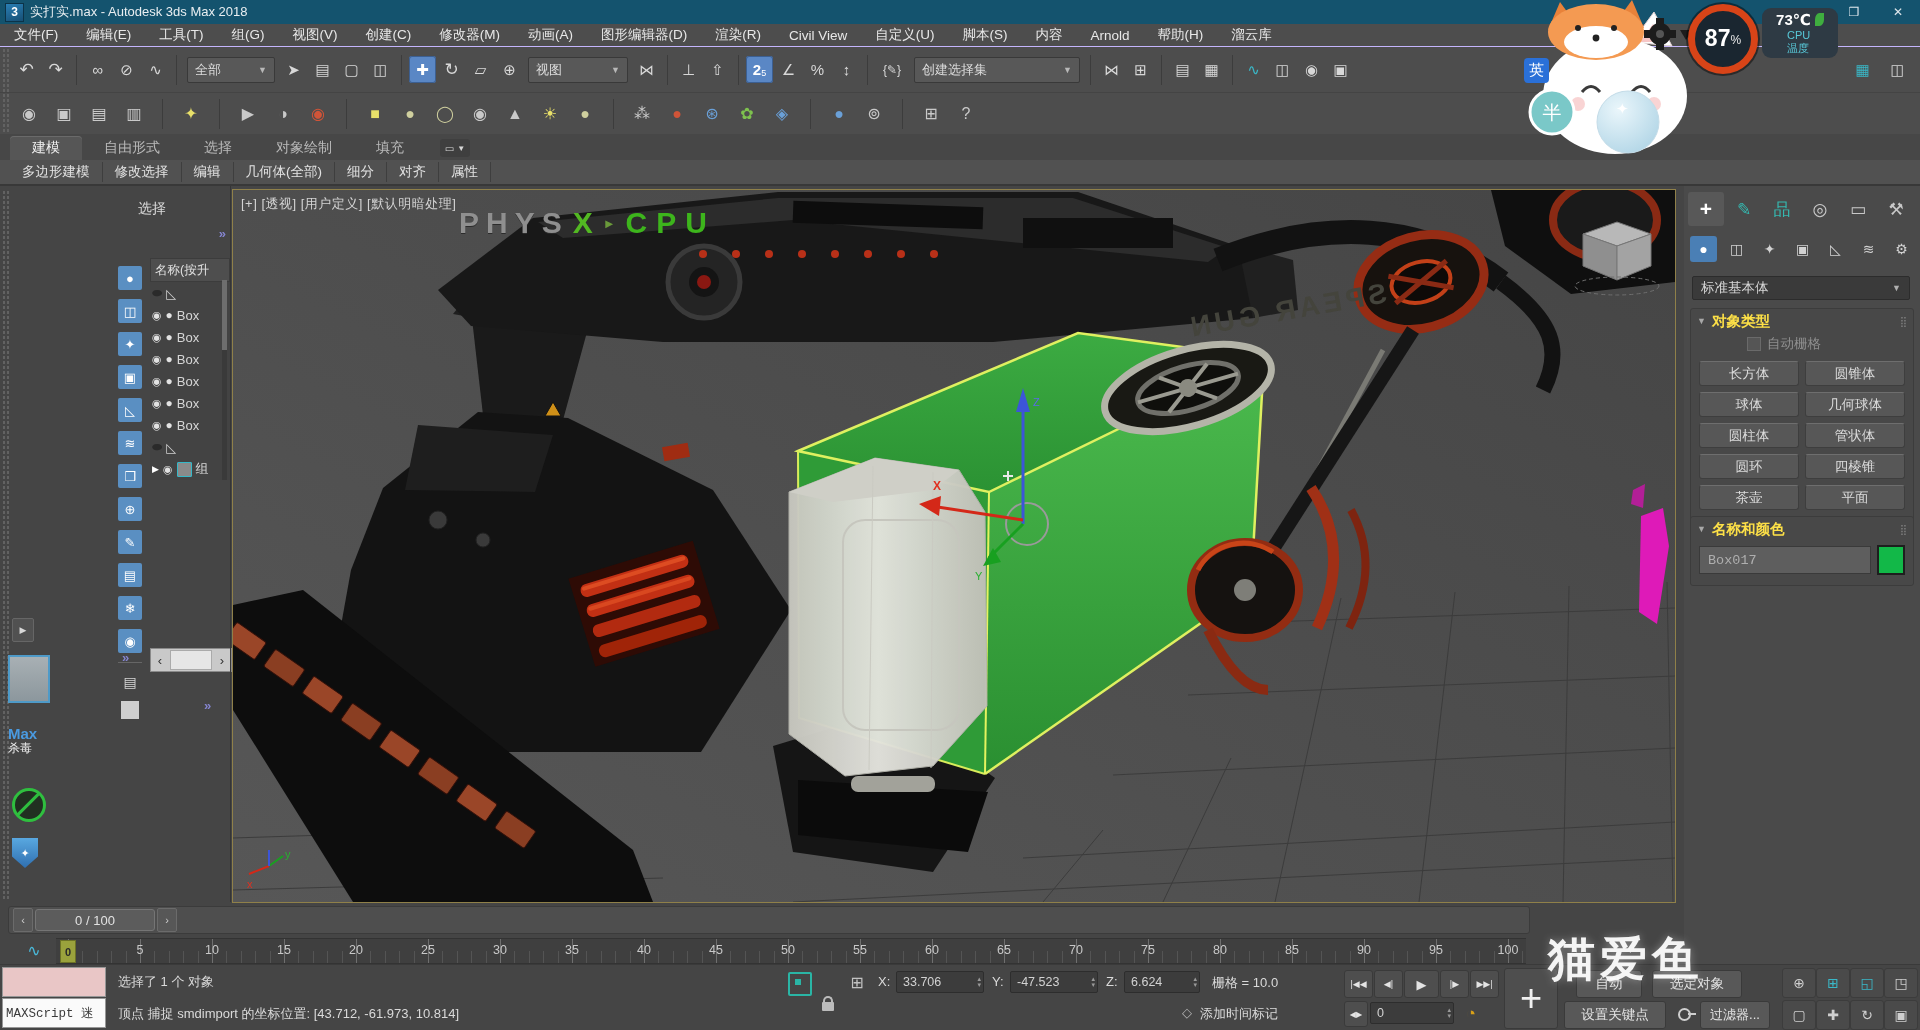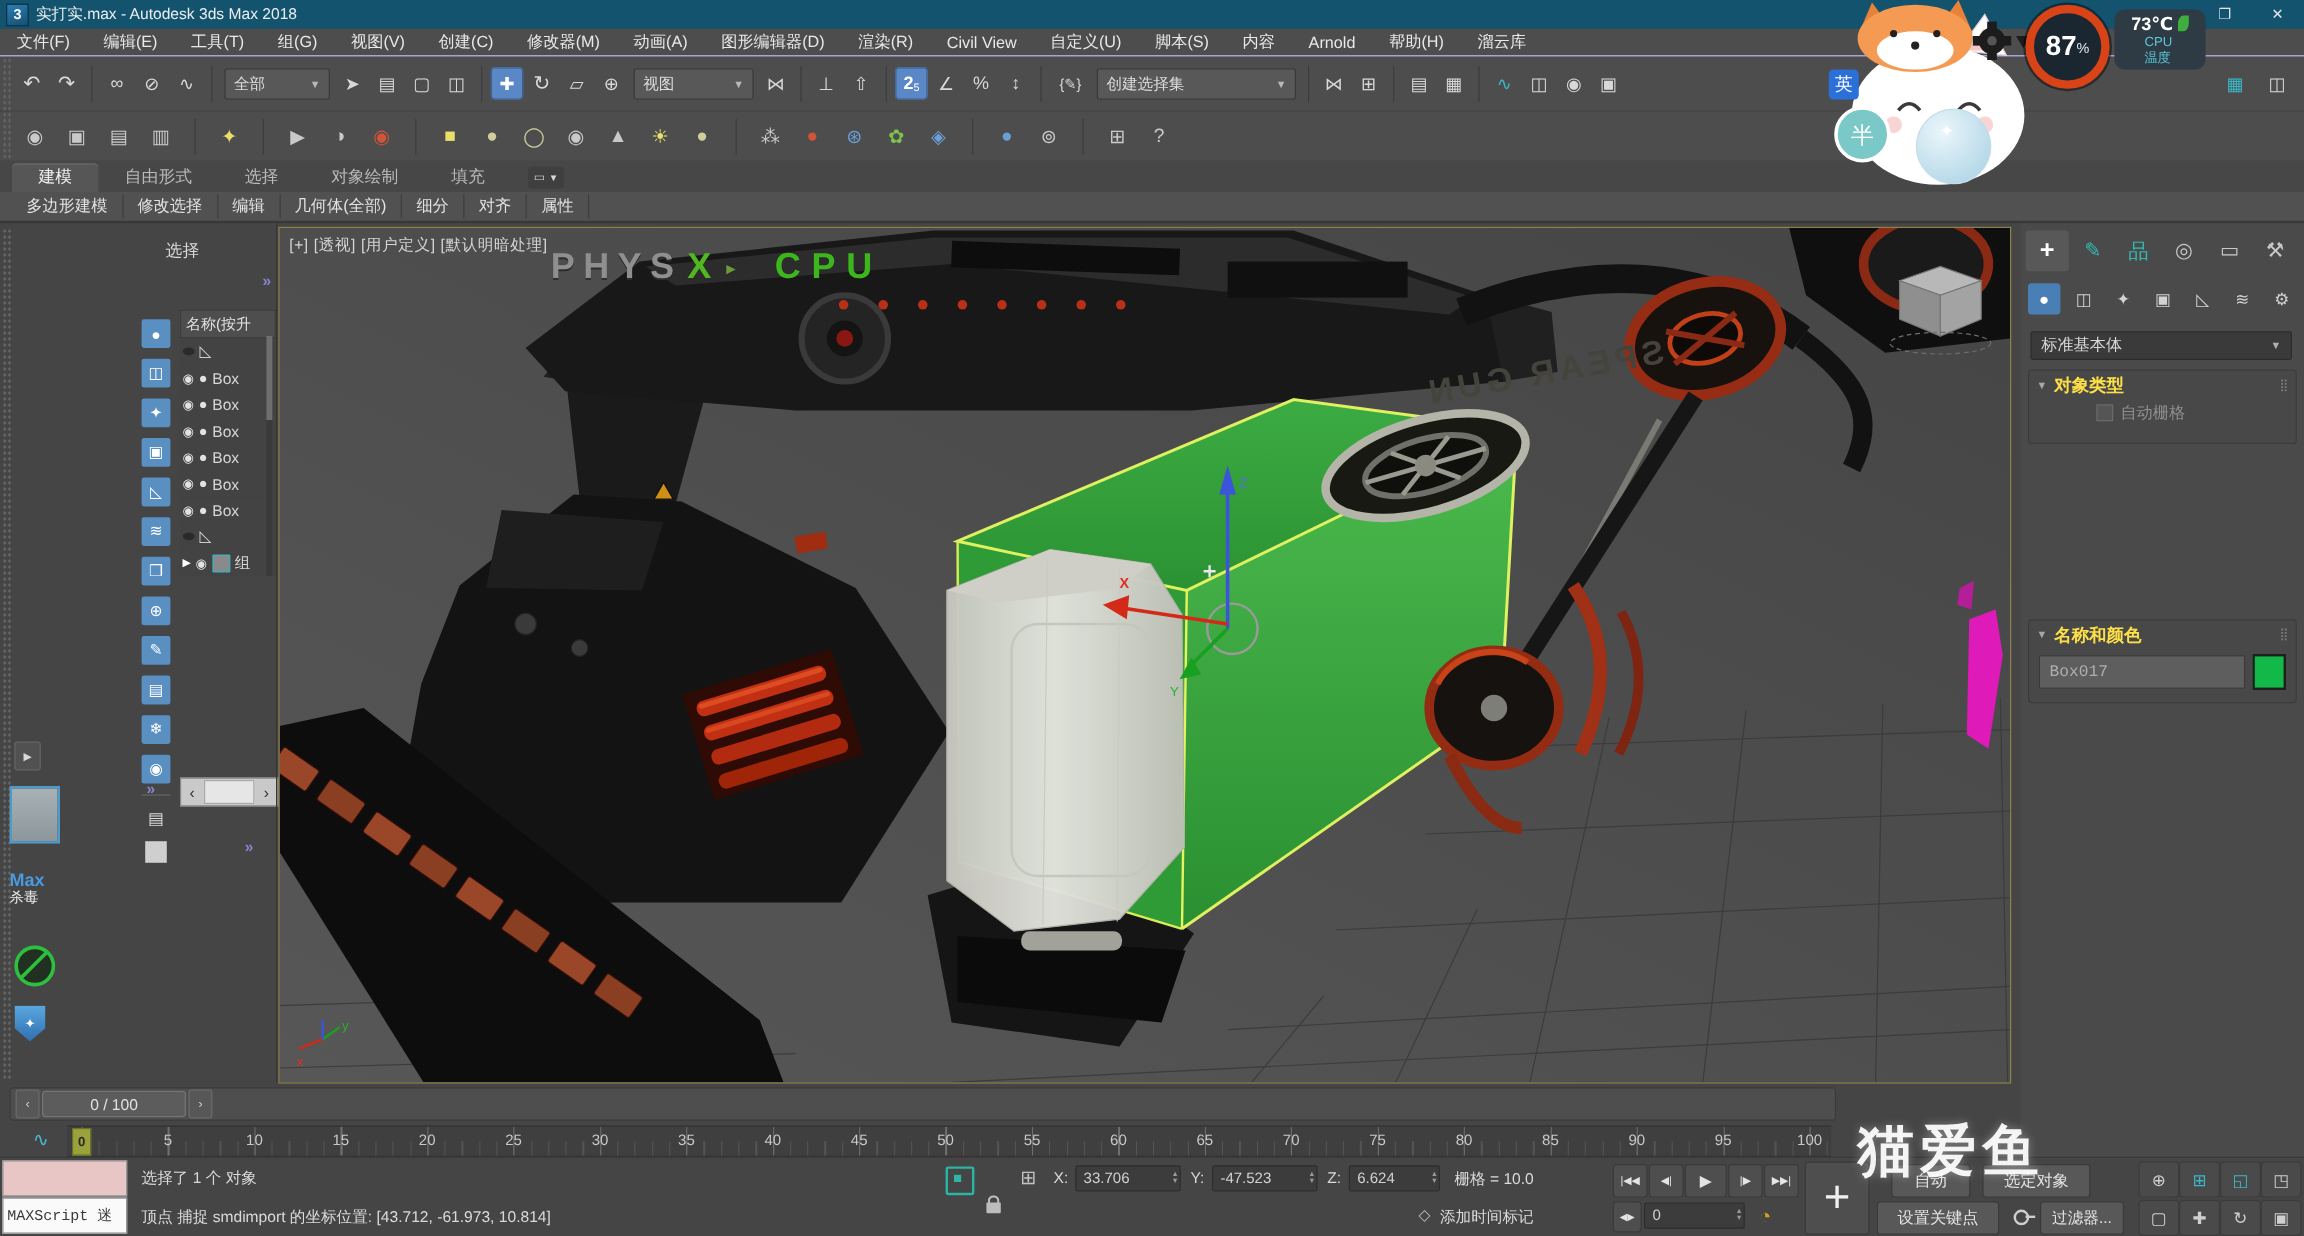--- a/index.html
+++ b/index.html
@@ -16,7 +16,7 @@
   .titlebar .spacer{flex:1;}
 
   
-  .menubar{left:0;top:24px;width:1920px;height:22px;background:#4d4d4d;border-bottom:5px solid #c4b5fd;display:flex;align-items:center;}
+  .menubar{left:0;top:24px;width:1920px;height:22px;background:#4d4d4d;border-bottom:1px solid #c4b5fd;display:flex;align-items:center;}
   .menuitem{padding:0 14px;font-size:13.5px;color:#e8e8e8;white-space:nowrap;}
 
   

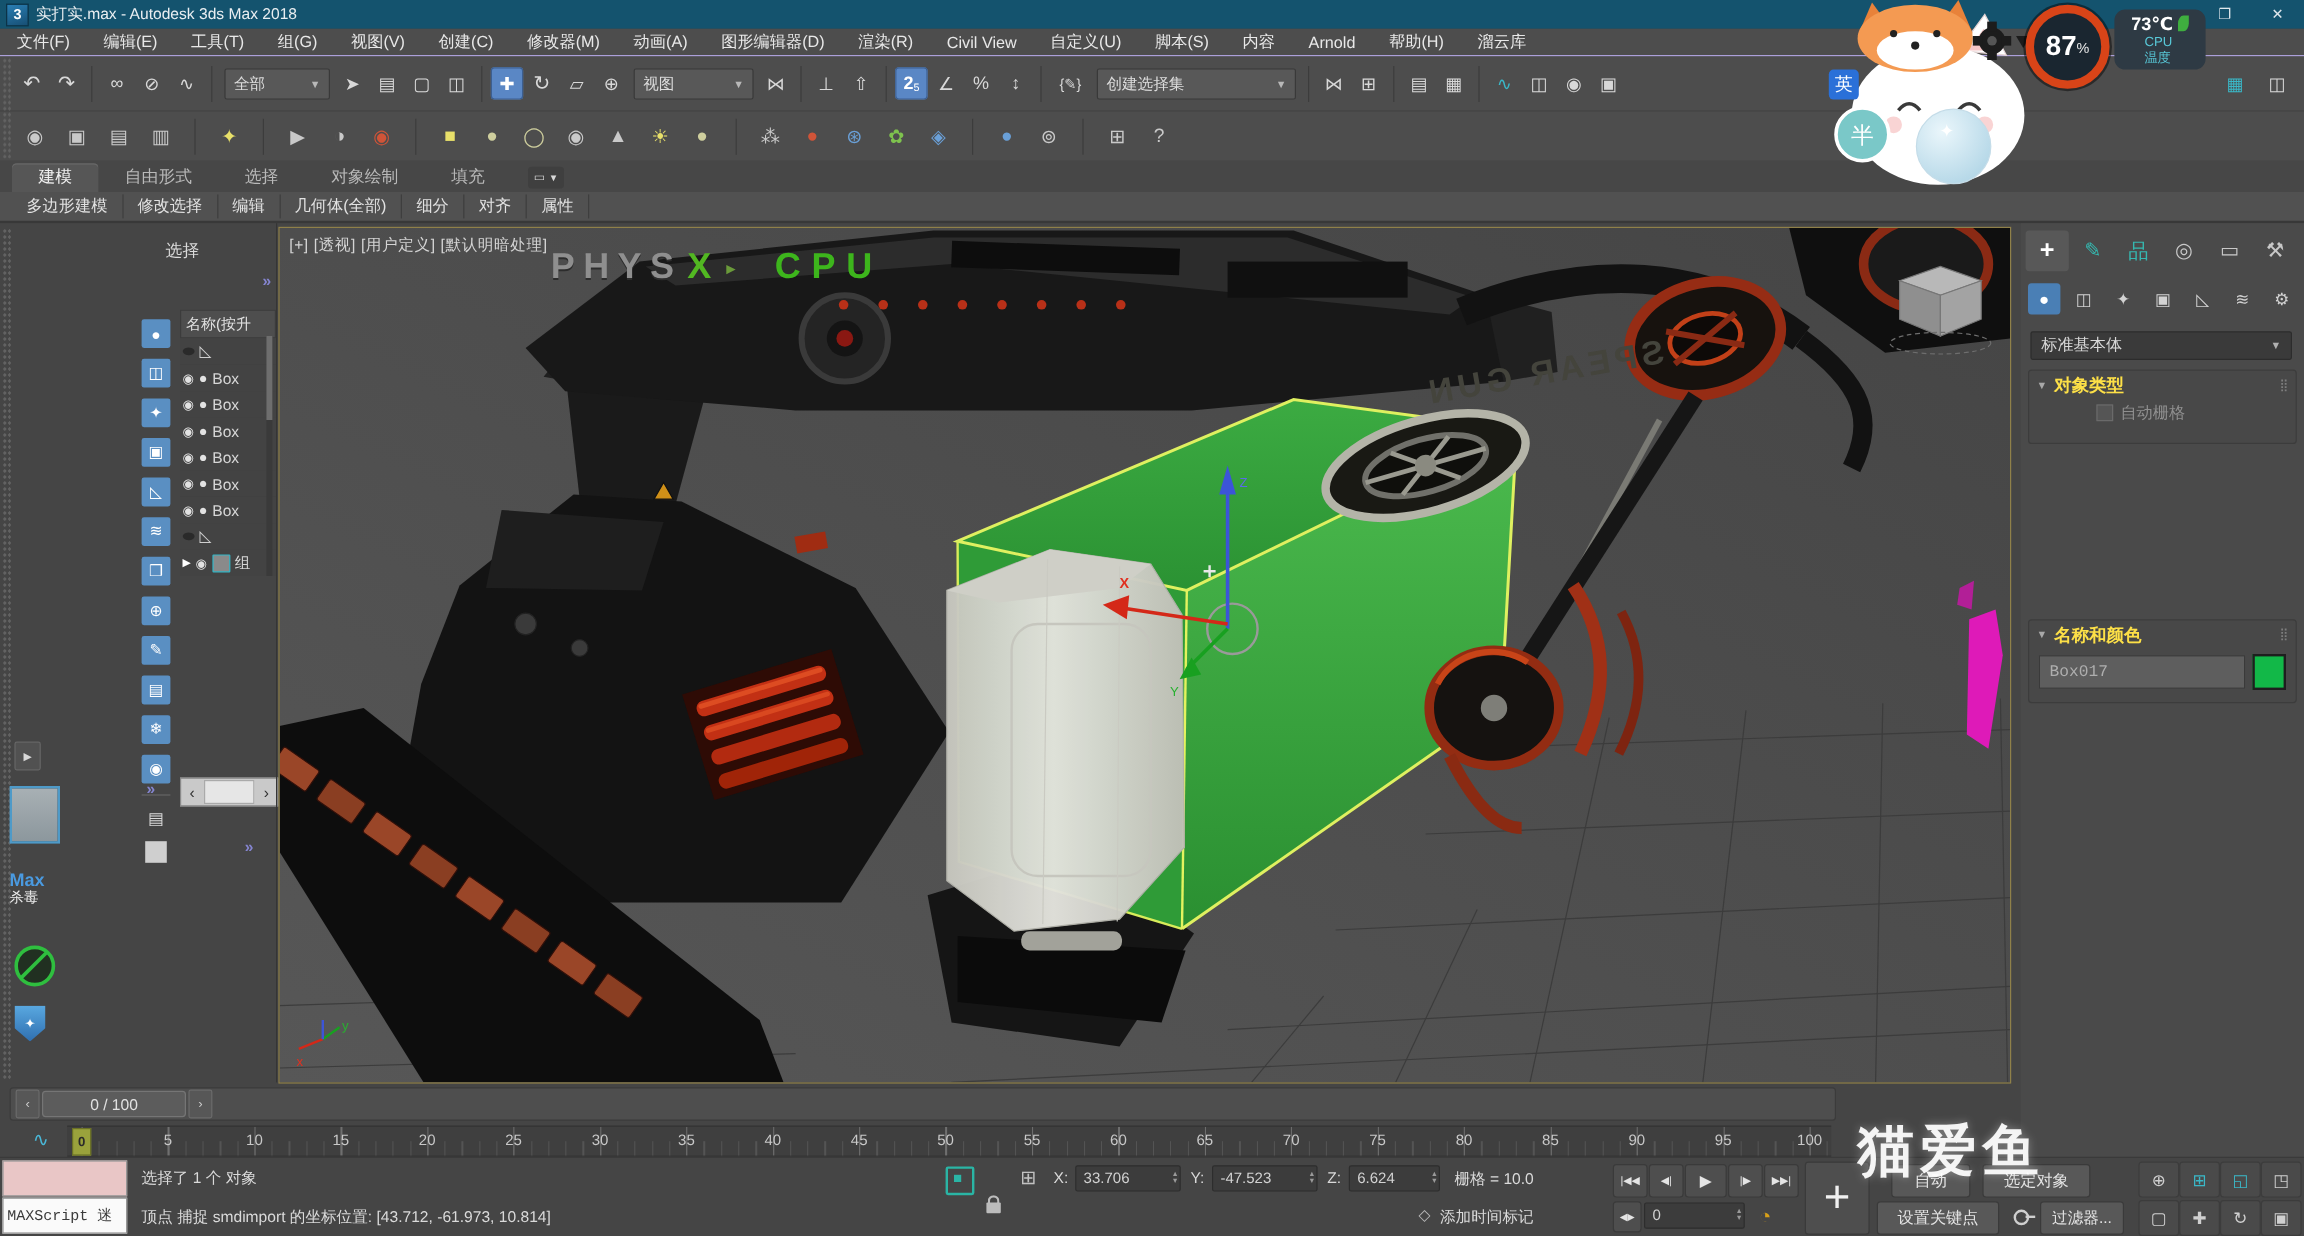--- a/index.html
+++ b/index.html
@@ -76,7 +76,7 @@
   .physx .p1{font-size:30px;letter-spacing:7px;color:#8f8f8f;text-shadow:0 1px 0 #2c2c2c;}
   .physx .p2{font-size:30px;color:#52b822;margin-left:-6px;}
   .physx .p3{font-size:13px;color:#6a9a3a;}
-  .physx .p4{font-size:30px;letter-spacing:9px;color:#3db51c;margin-left:20px;}
+  .physx .p4{font-size:30px;letter-spacing:9px;color:#3db51c;}
 
   
   .cmdpanel{left:1684px;top:186px;width:236px;height:844px;background:#4a4a4a;}

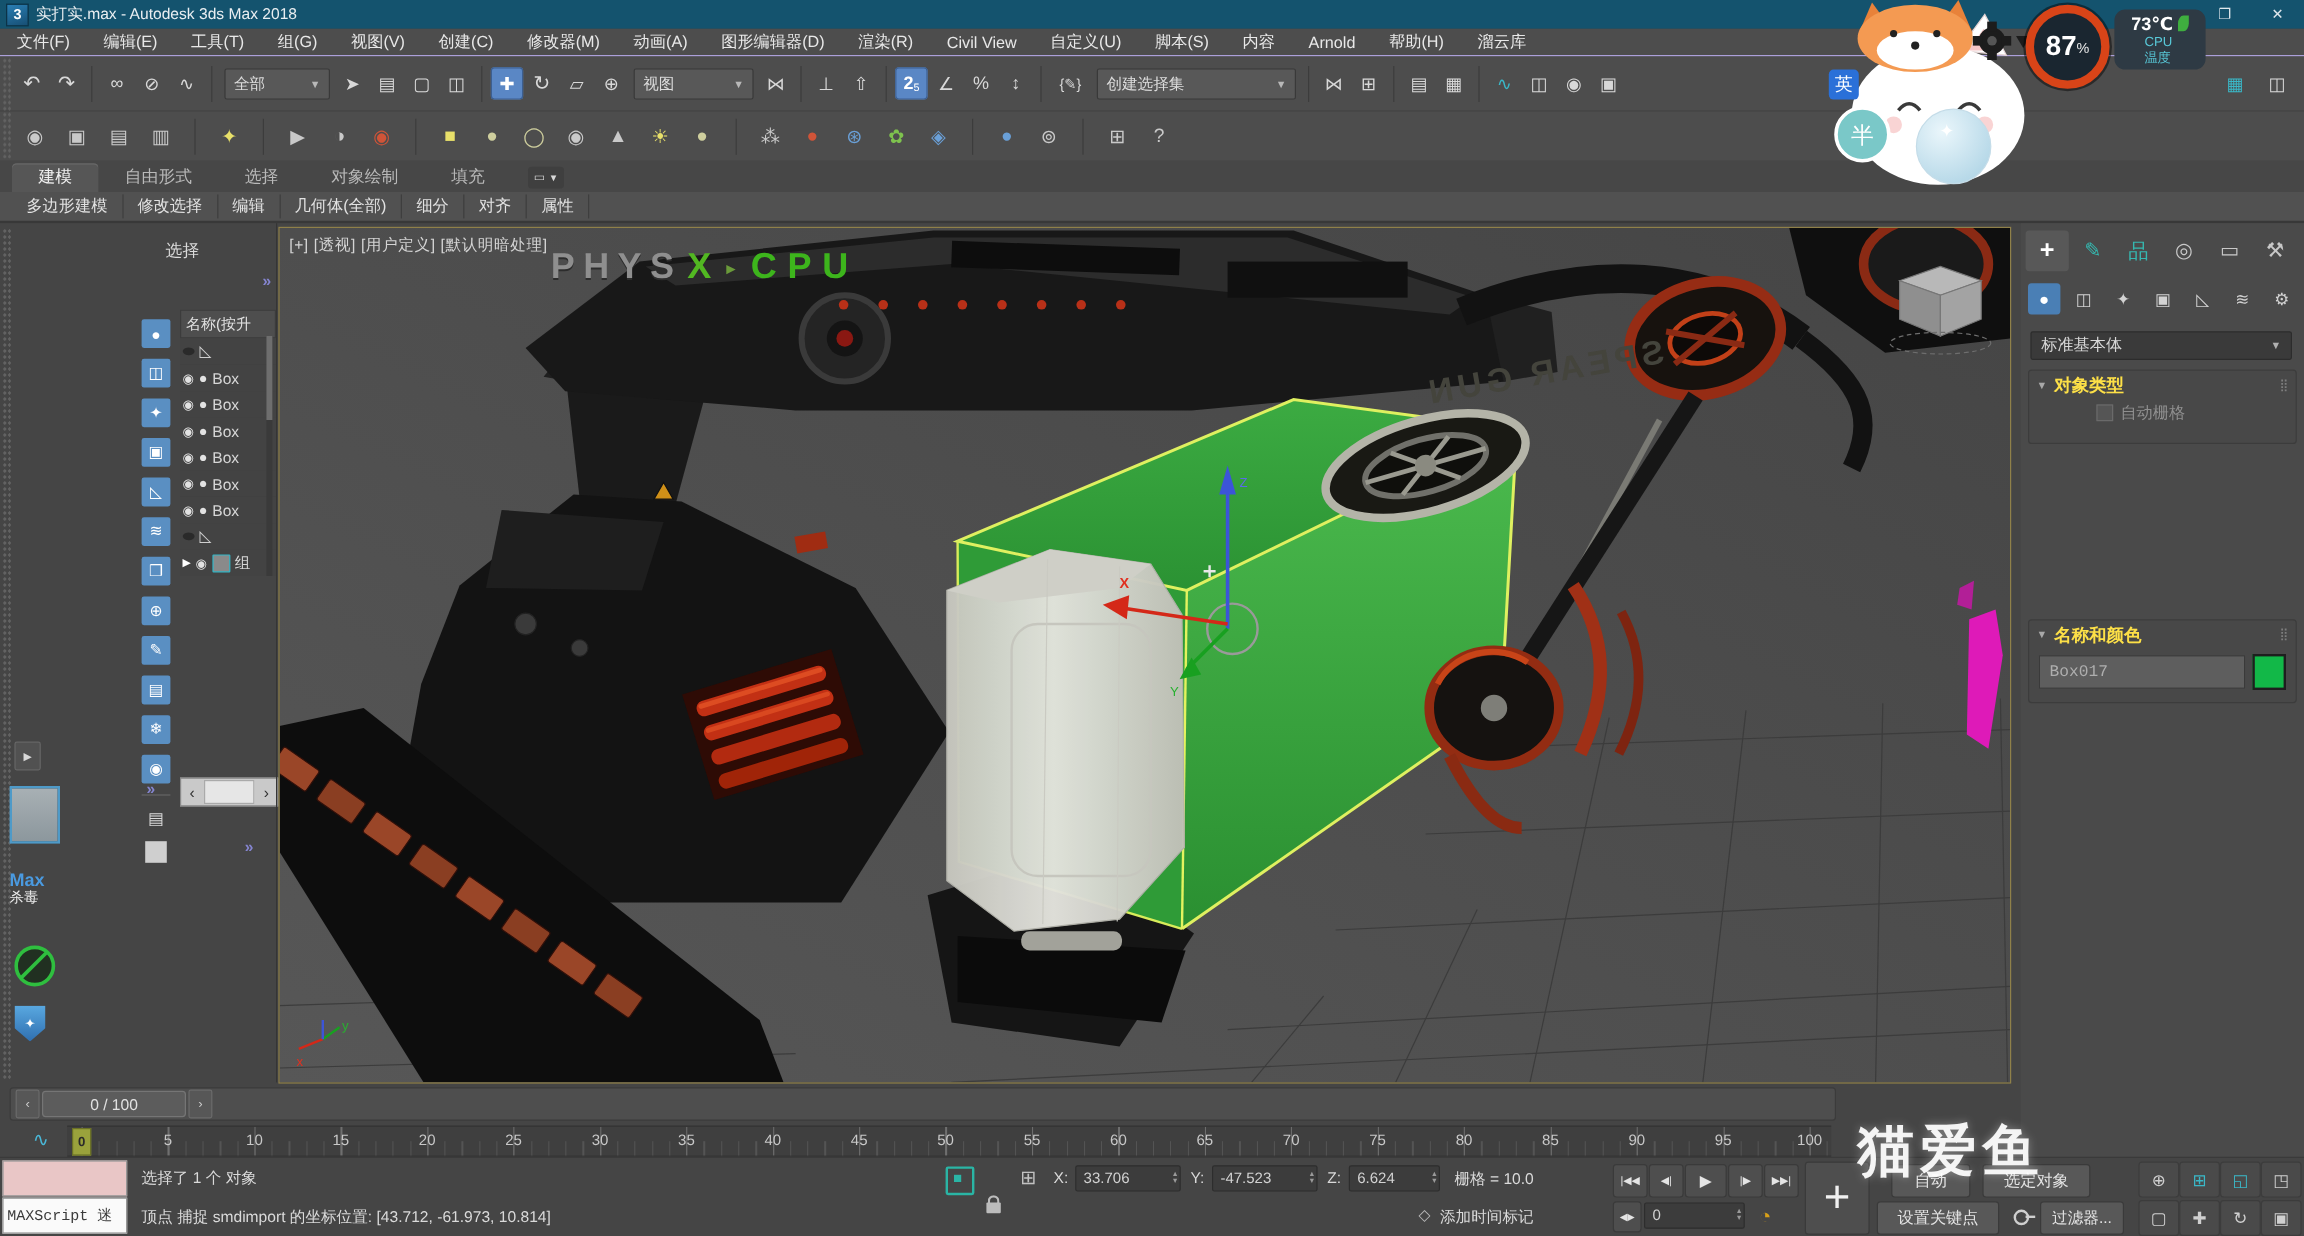--- a/index.html
+++ b/index.html
@@ -597,6 +597,19 @@
         <span class="cbox"></span>
         <span style="color:#8f8f8f;font-size:13.5px">自动栅格</span>
       </div>
+      <div style="display:grid;grid-template-columns:1fr 1fr;gap:6px;padding:0 8px">
+        <div class="pbtn">长方体</div>
+        <div class="pbtn">圆锥体</div>
+        <div class="pbtn">球体</div>
+        <div class="pbtn">几何球体</div>
+        <div class="pbtn">圆柱体</div>
+        <div class="pbtn">管状体</div>
+        <div class="pbtn">圆环</div>
+        <div class="pbtn">四棱锥</div>
+        <div class="pbtn">茶壶</div>
+        <div class="pbtn">平面</div>
+        <div class="pbtn">加强型文本</div>
+      </div>
     </div>
     <div class="abs rollout" style="left:6px;top:330px;width:222px;padding-bottom:10px">
       <div class="rohead">

